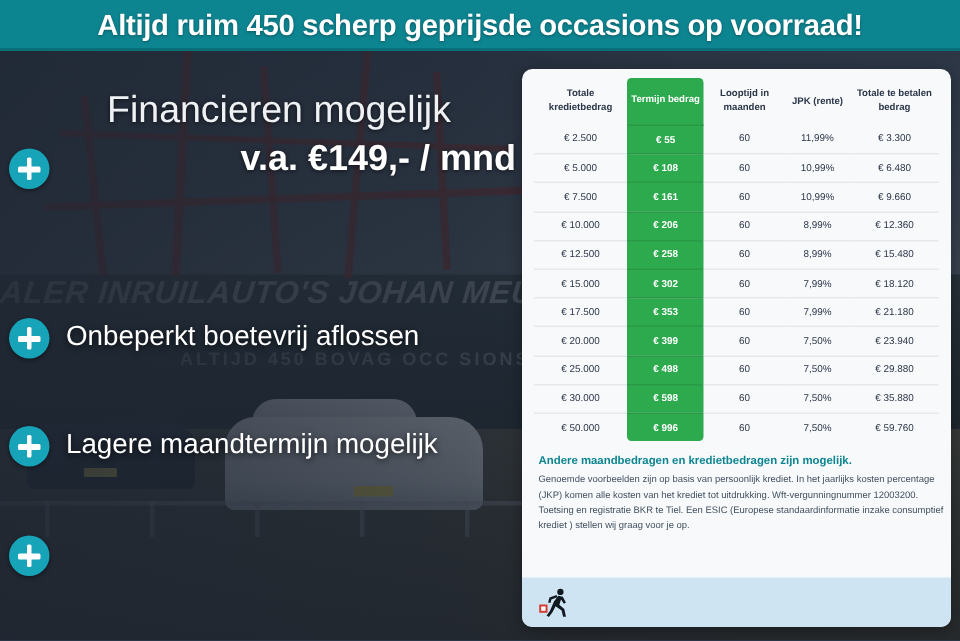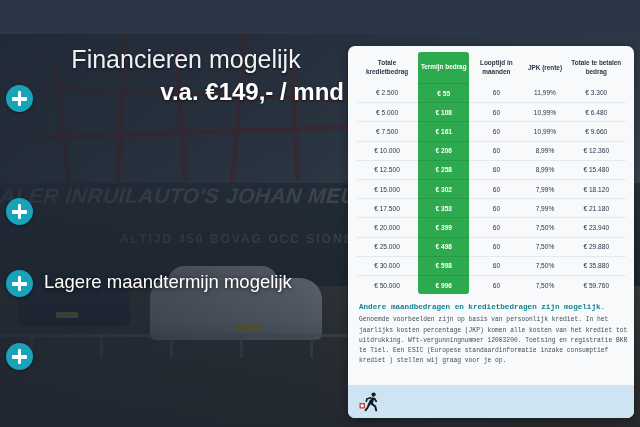--- a/index.html
+++ b/index.html
@@ -365,6 +365,9 @@
     <div class="photo-scrim"></div>
   </div>
 
+  <div class="headline-bar">
+    <div class="headline-text">Altijd ruim 450 scherp geprijsde occasions op voorraad!</div>
+  </div>
 
   <div class="features">
 

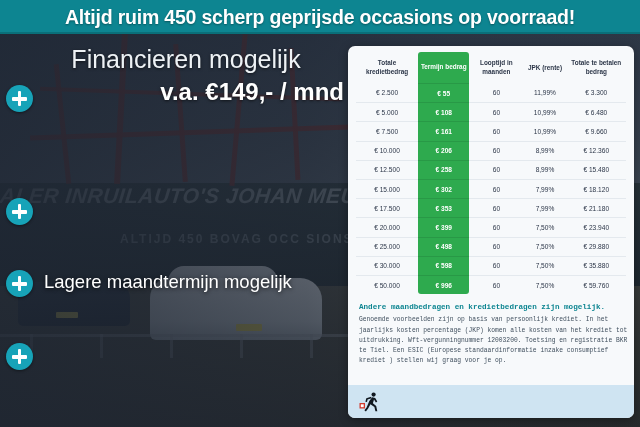--- a/index.html
+++ b/index.html
@@ -168,7 +168,7 @@
   
   .features {
     position: absolute;
-    left: 0; top: 38px;
+    left: 0; top: 52px;
     width: 350px;
     height: 288px;
     z-index: 20;

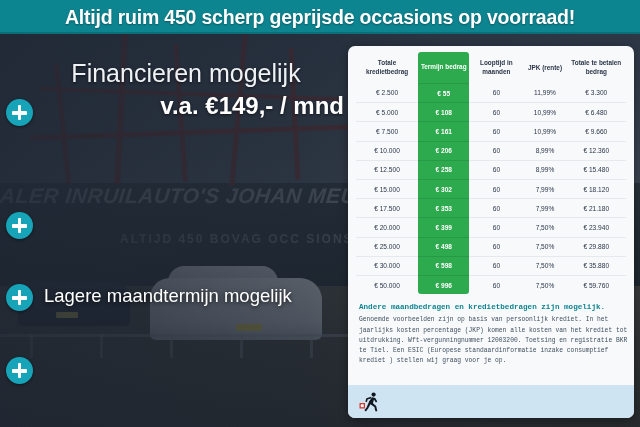--- a/index.html
+++ b/index.html
@@ -378,6 +378,7 @@
     </div>
 
     <div class="plus-badge badge-1"></div>
+    <div class="feature-item fi-1">Onbeperkt boetevrij aflossen</div>
 
     <div class="plus-badge badge-2"></div>
     <div class="feature-item fi-2">Lagere maandtermijn mogelijk</div>

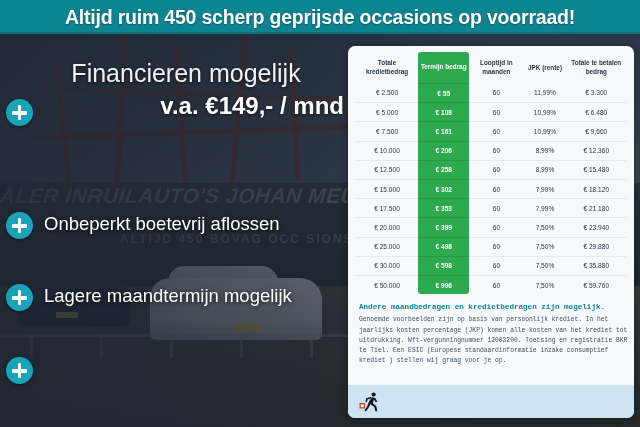--- a/index.html
+++ b/index.html
@@ -292,7 +292,6 @@
 
   .card-note {
     padding: 4px 0 0 11px;
-    font-family: Liberation Mono, monospace;
   }
   .note-title {
     color: #0d8591;

